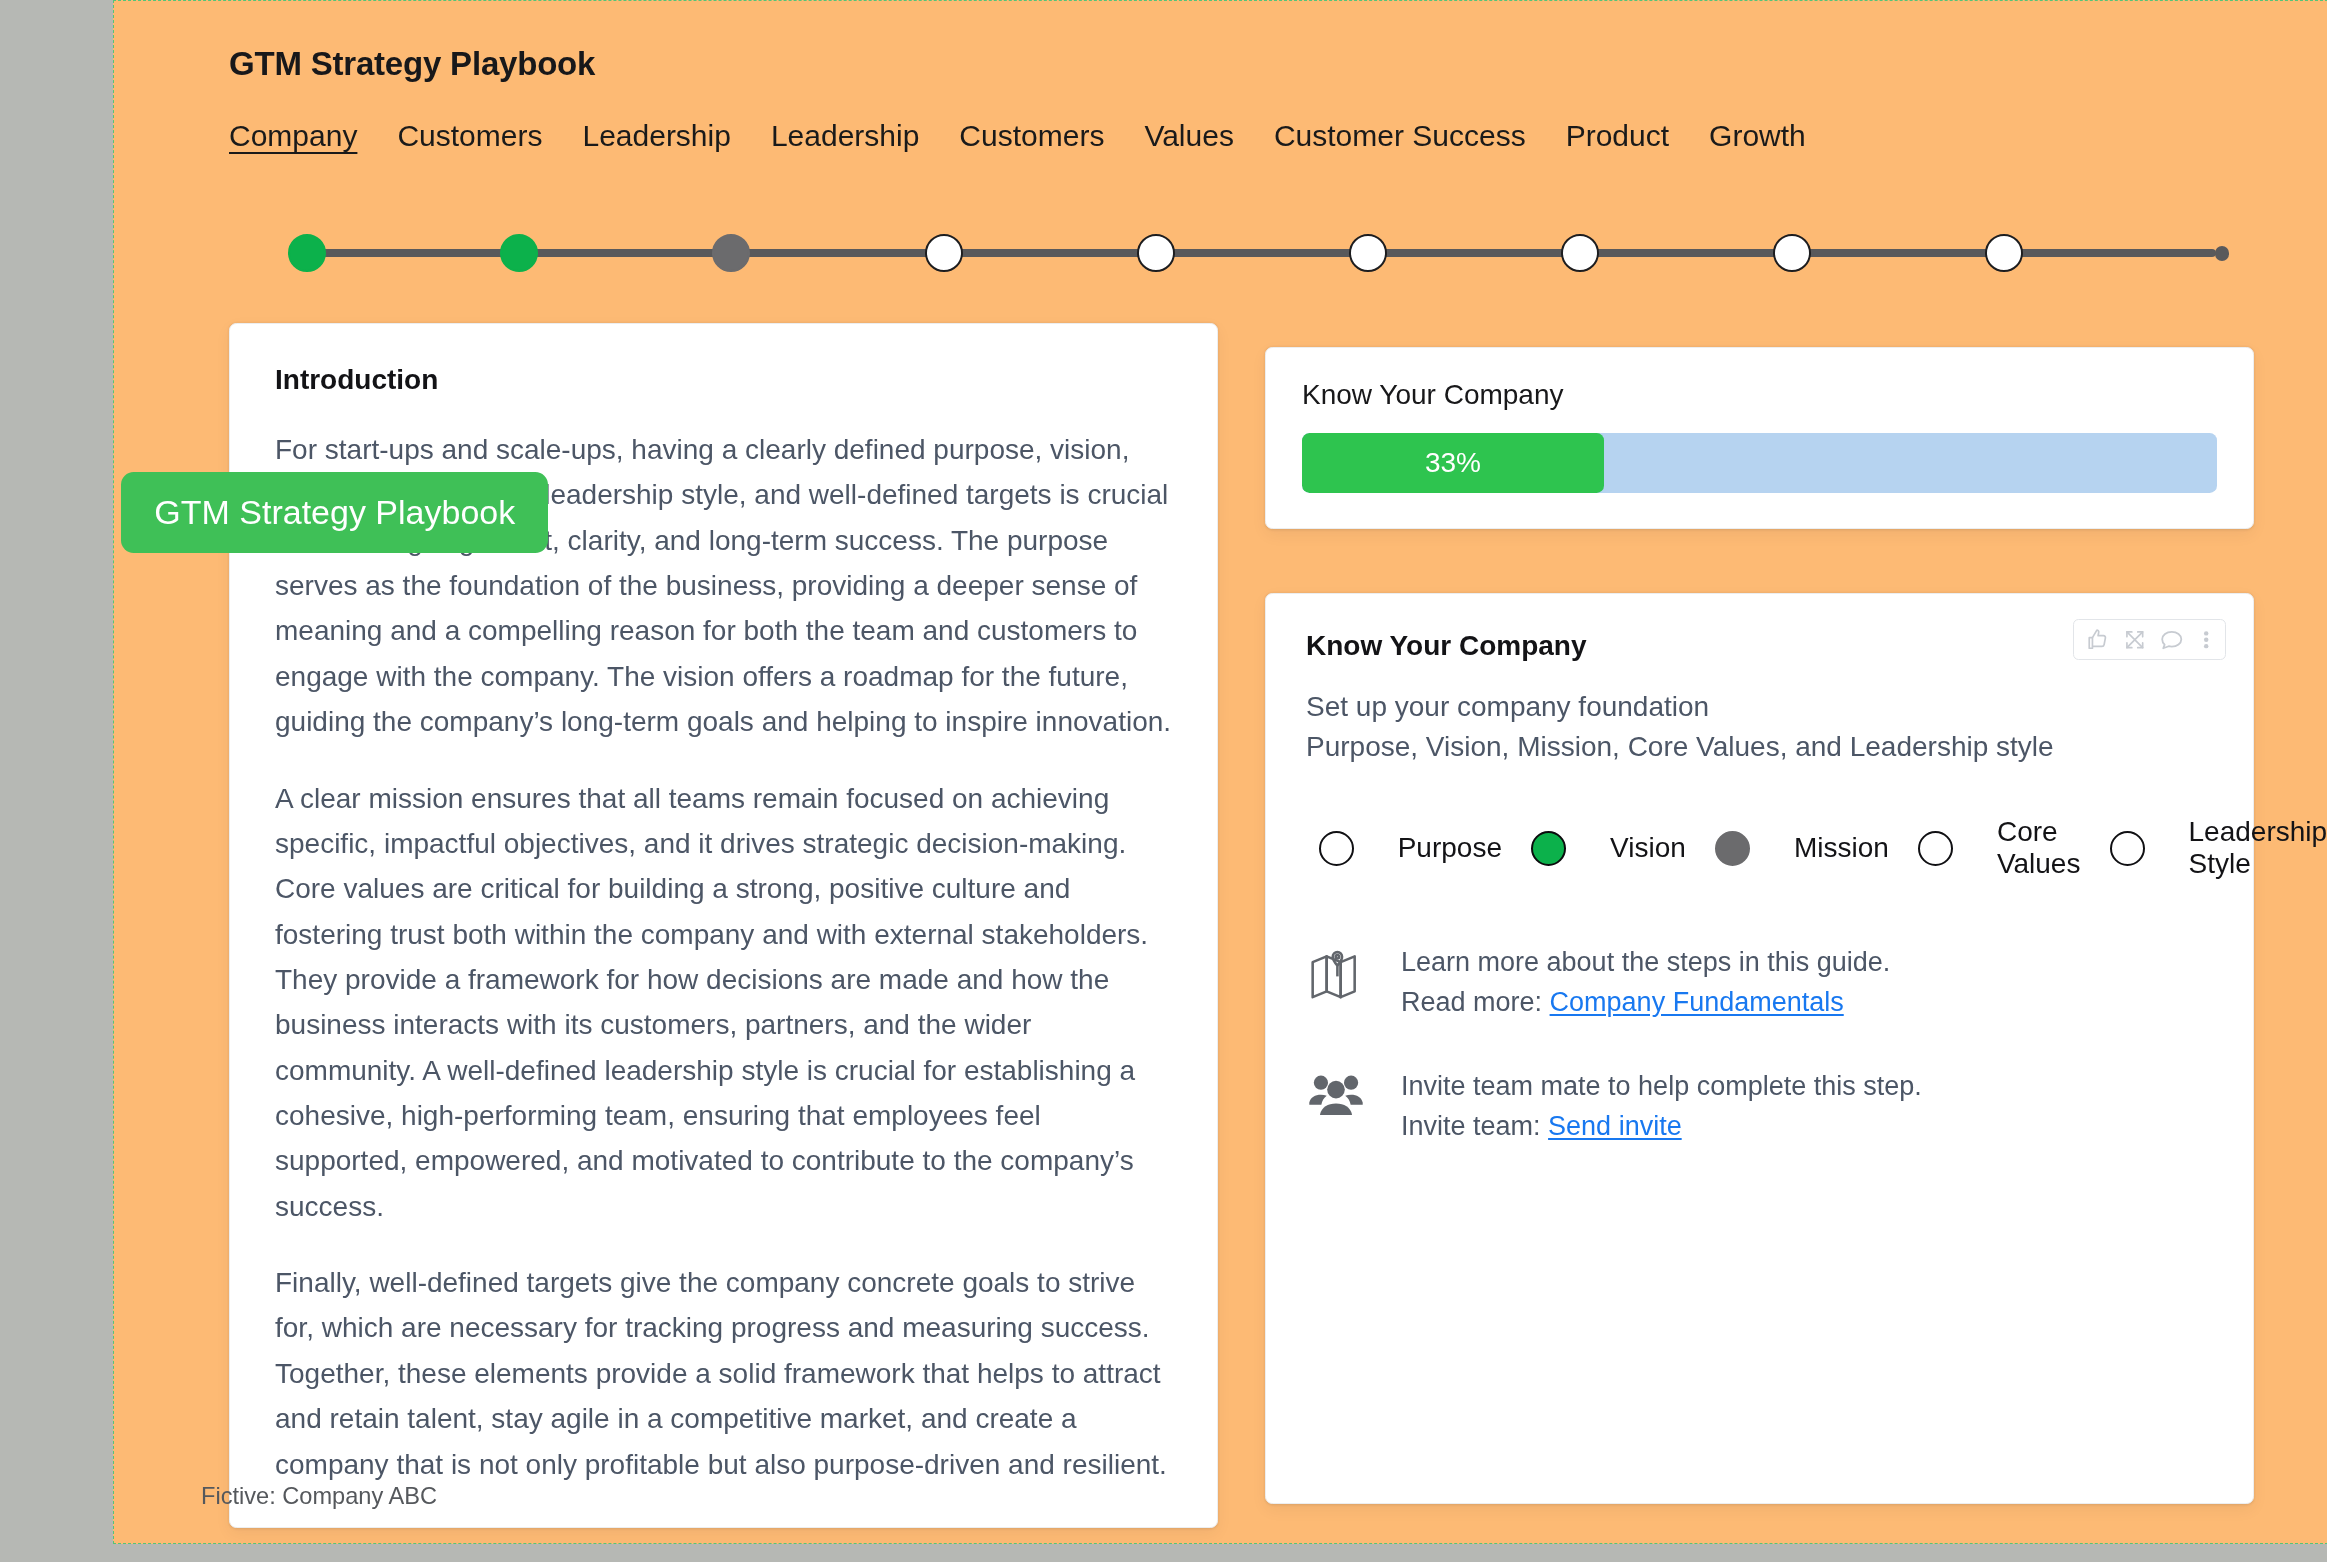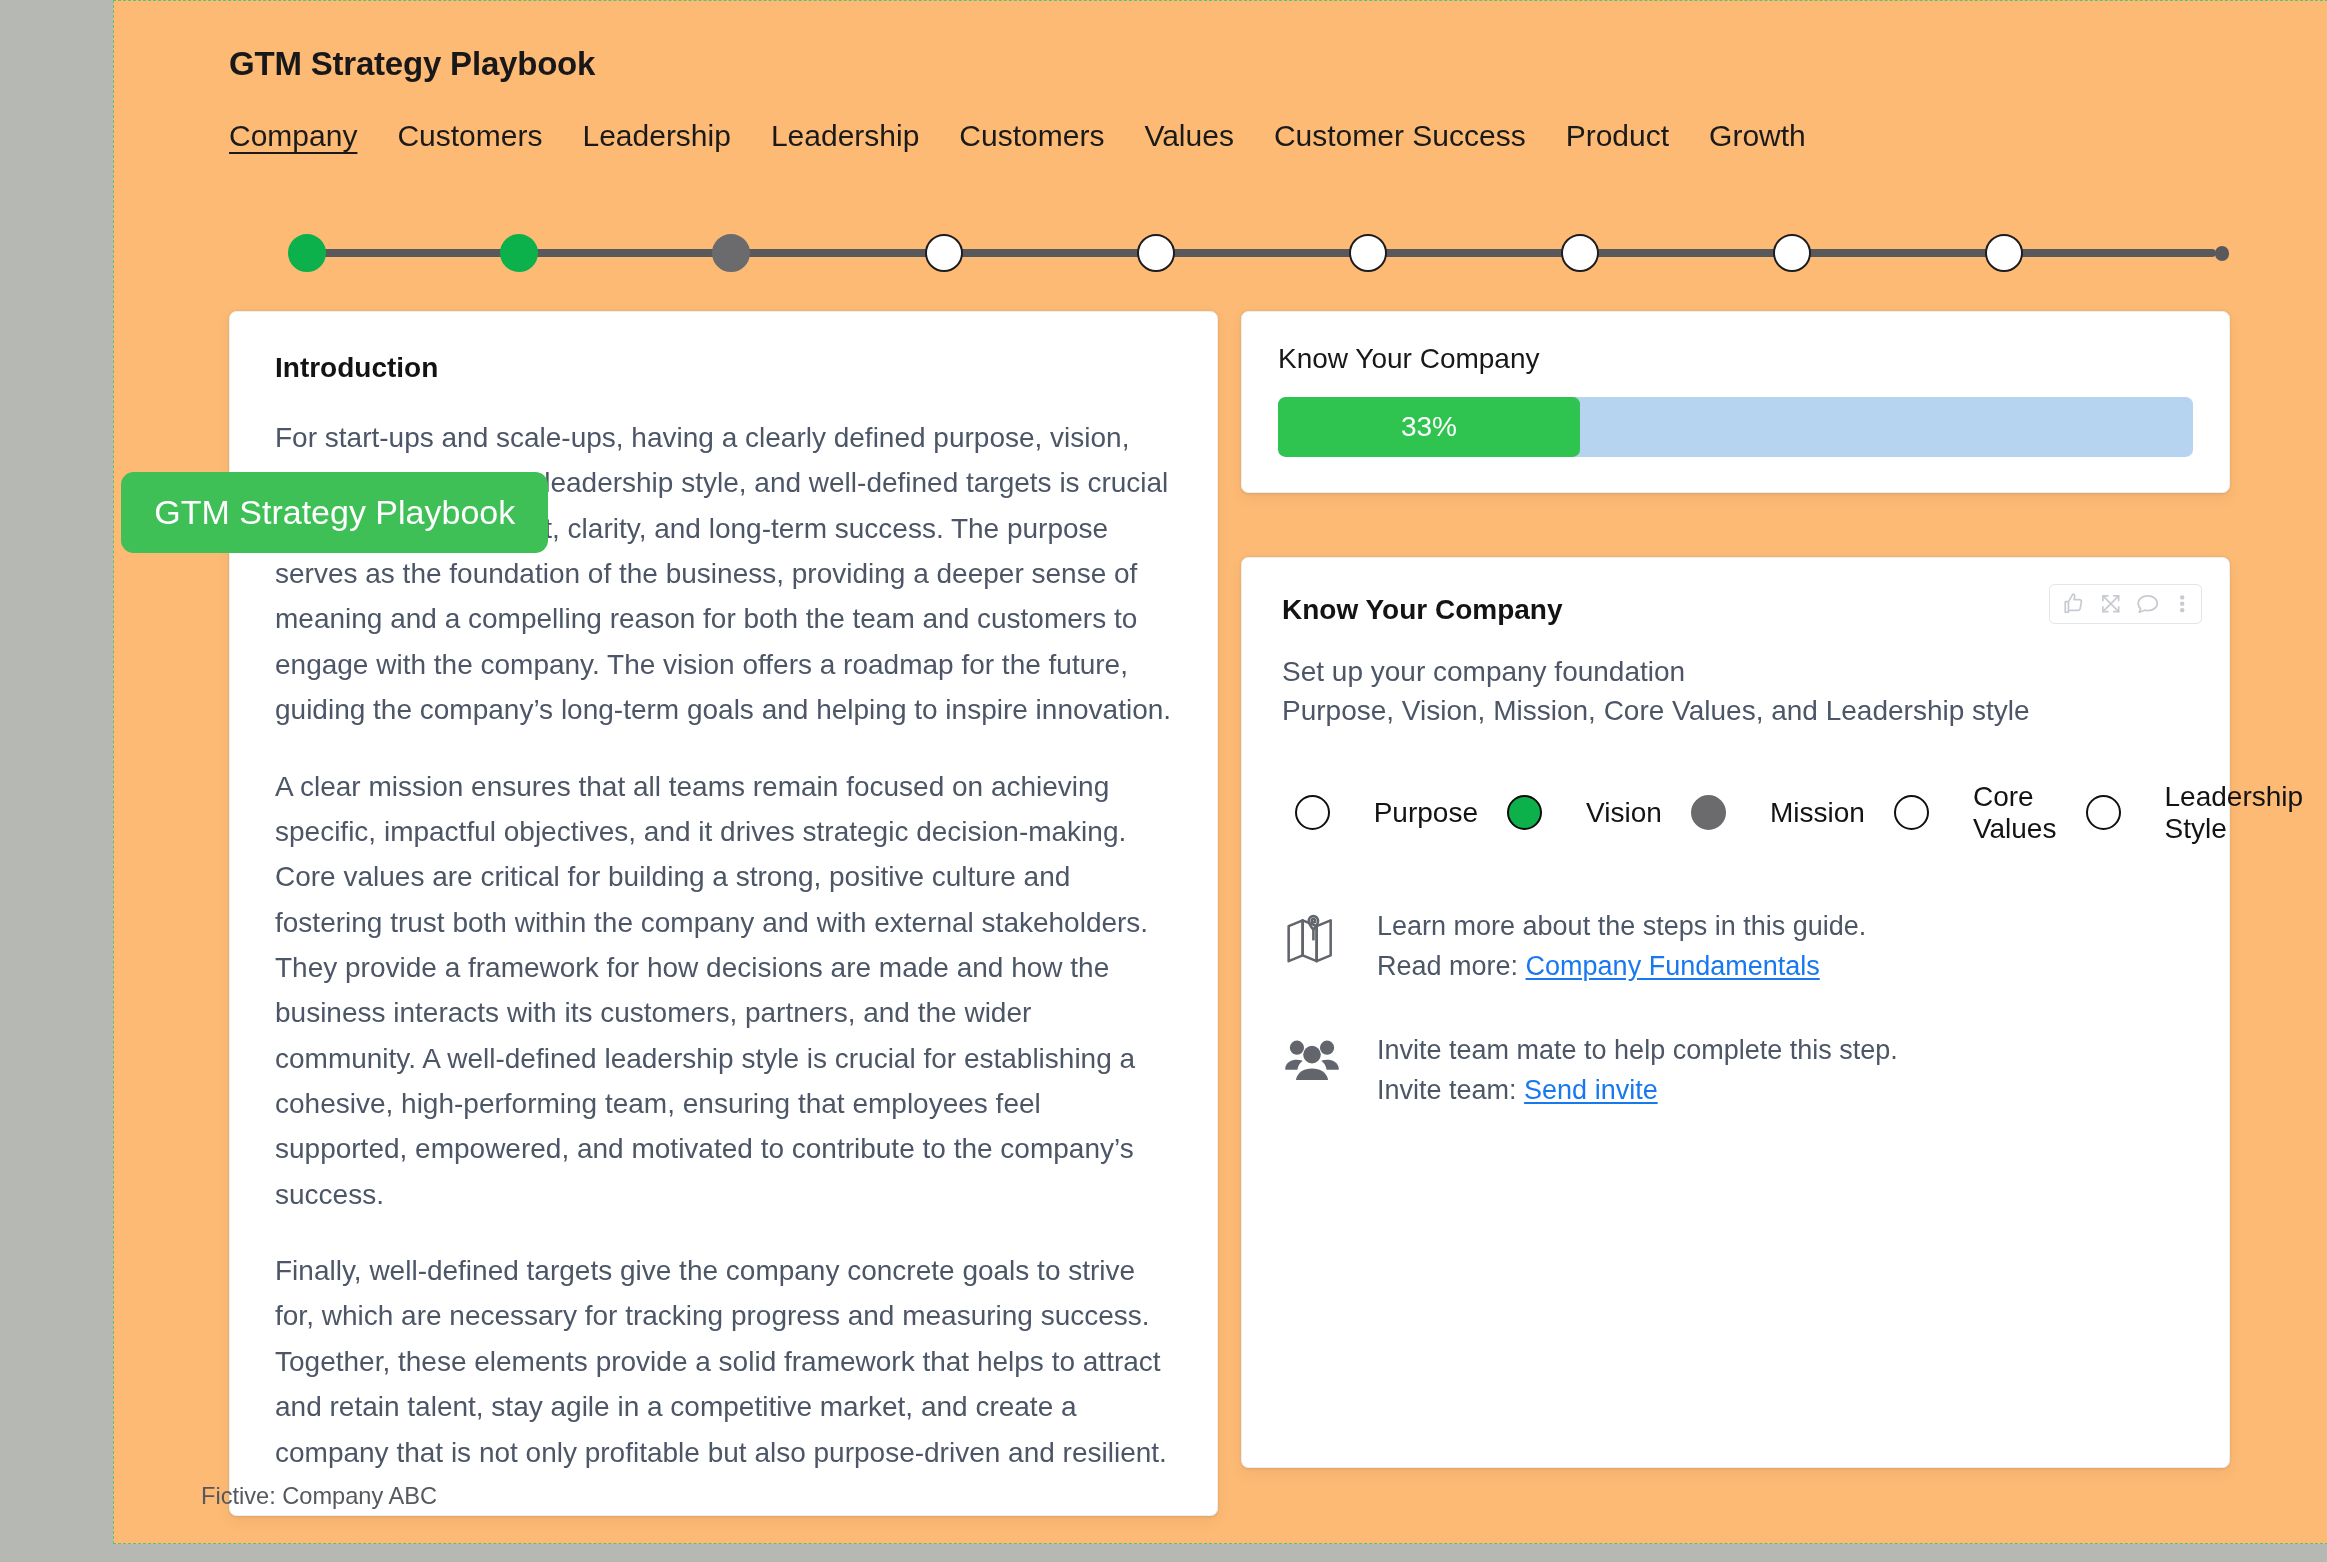--- a/index.html
+++ b/index.html
@@ -109,10 +109,11 @@
   #main {
     position: absolute;
     left: 115px;
-    top: 310px;
+    top: 322px;
     right: 73px;
     display: flex;
-    gap: 23px;
+    gap: 47px;
+    align-items: center;
   }
 
   .card {

